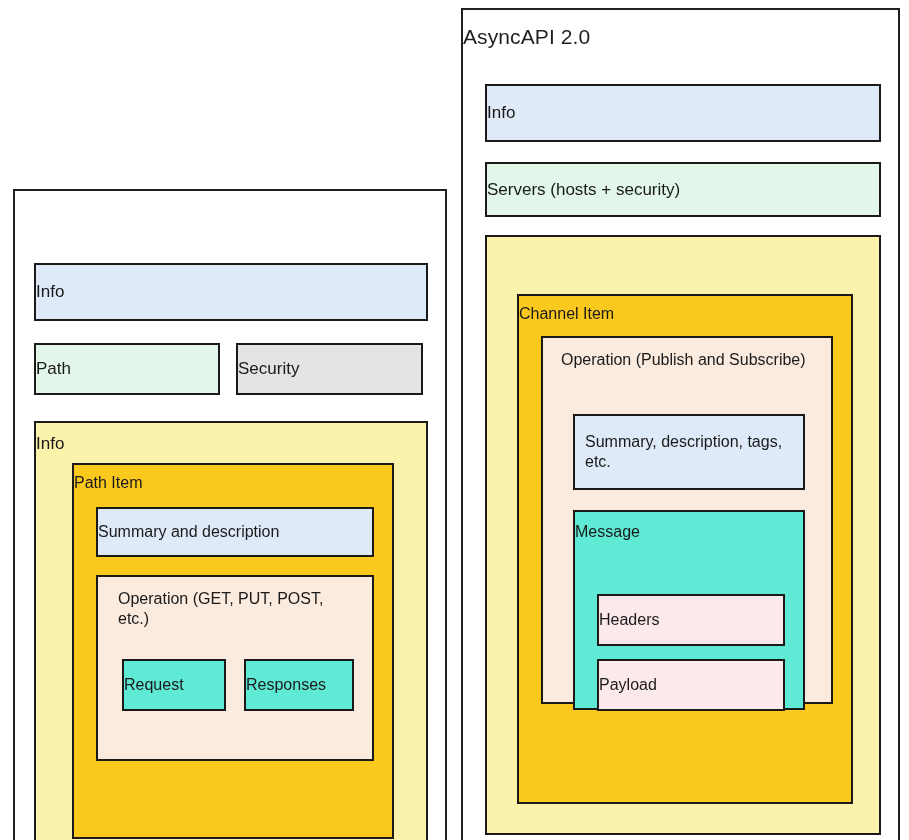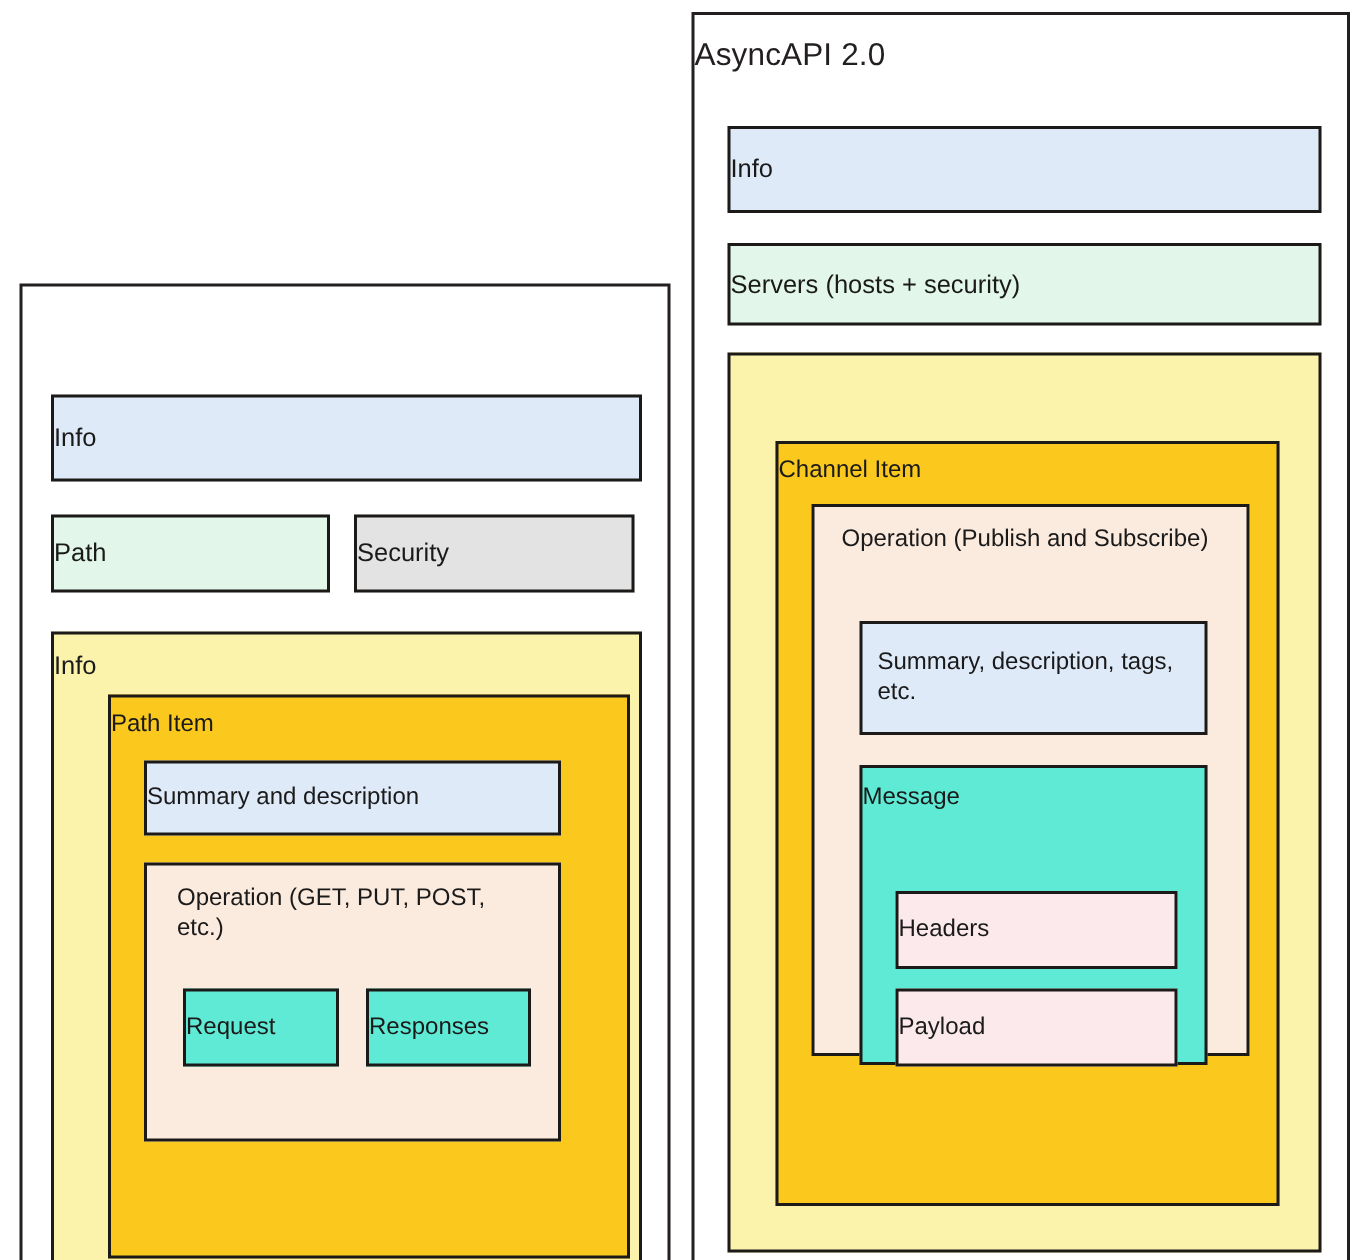--- a/index.html
+++ b/index.html
@@ -79,7 +79,7 @@
   #openapi-hosts      { left: 19px;  top: 152px; width: 186px; height: 52px; }
   #openapi-security   { left: 221px; top: 152px; width: 187px; height: 52px; }
   #openapi-paths      { left: 19px;  top: 230px; width: 394px; height: 424px; }
-  #openapi-pathitem   { left: 36px;  top: 40px;  width: 348px; height: 376px; }
+  #openapi-pathitem   { left: 36px;  top: 40px;  width: 322px; height: 376px; }
   #openapi-summary    { left: 22px;  top: 42px;  width: 278px; height: 50px; }
   #openapi-operation  { left: 22px;  top: 110px; width: 278px; height: 186px; }
   #openapi-request    { left: 24px;  top: 82px;  width: 104px; height: 52px; }

